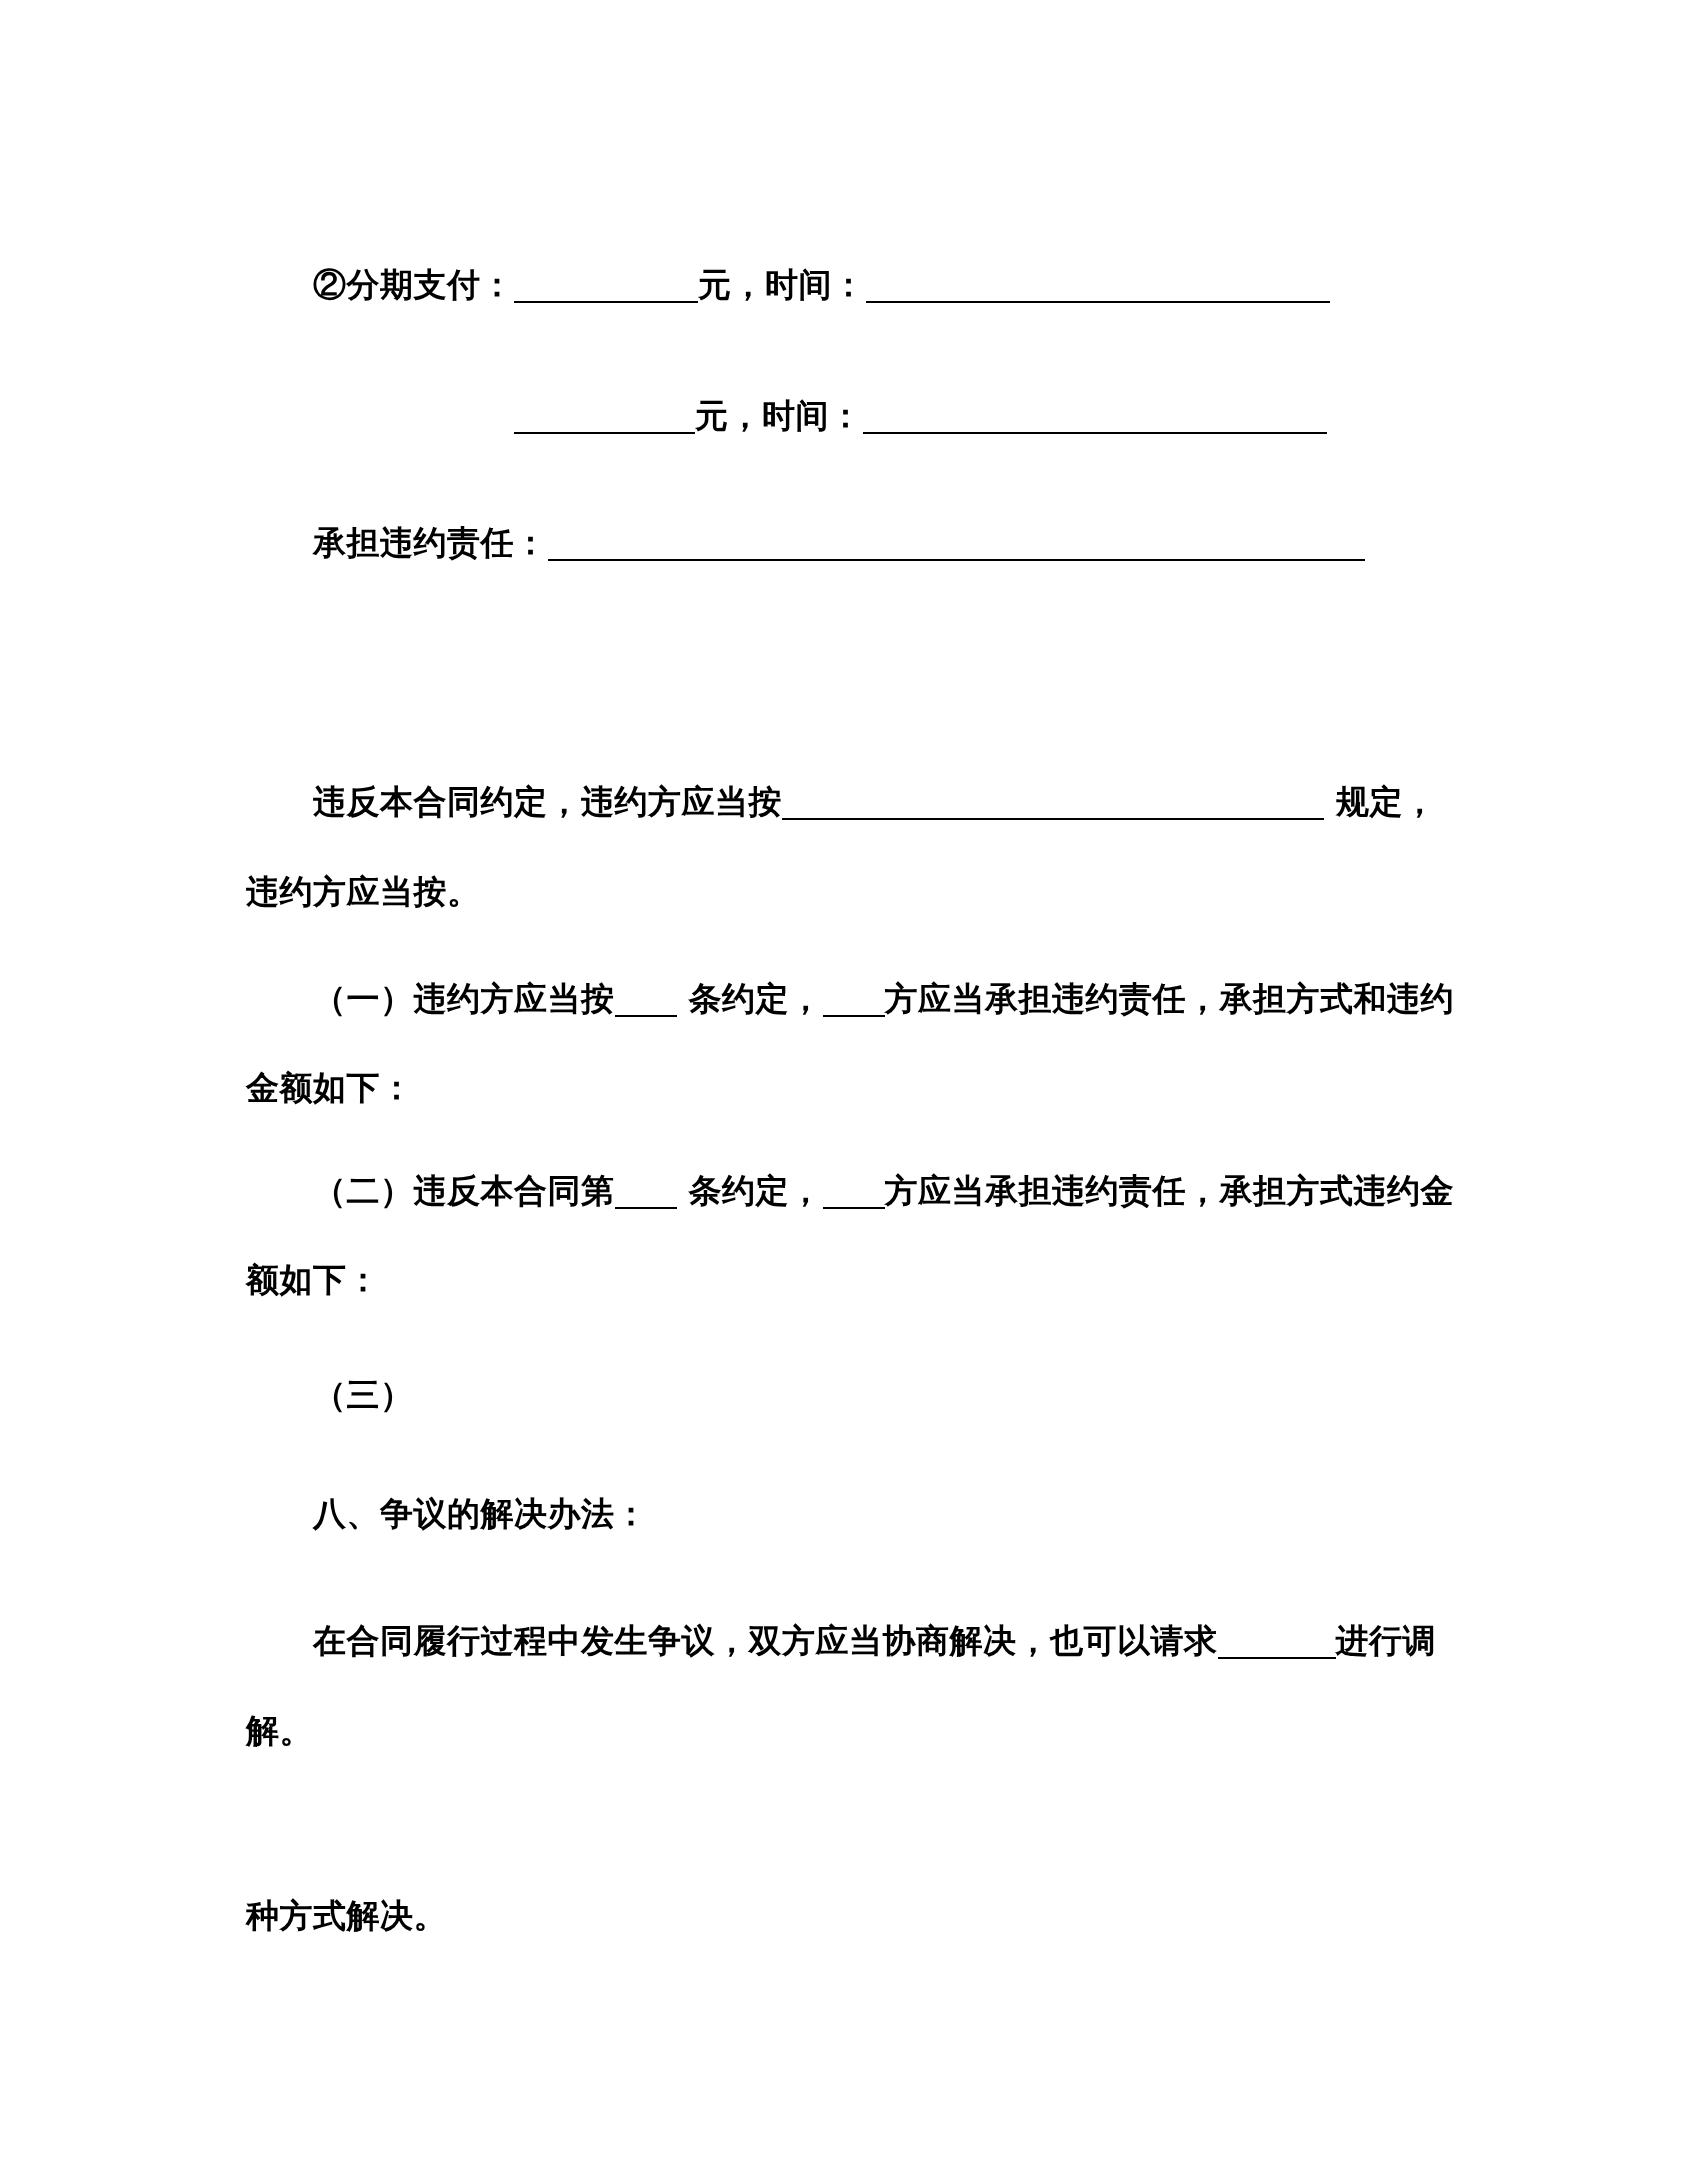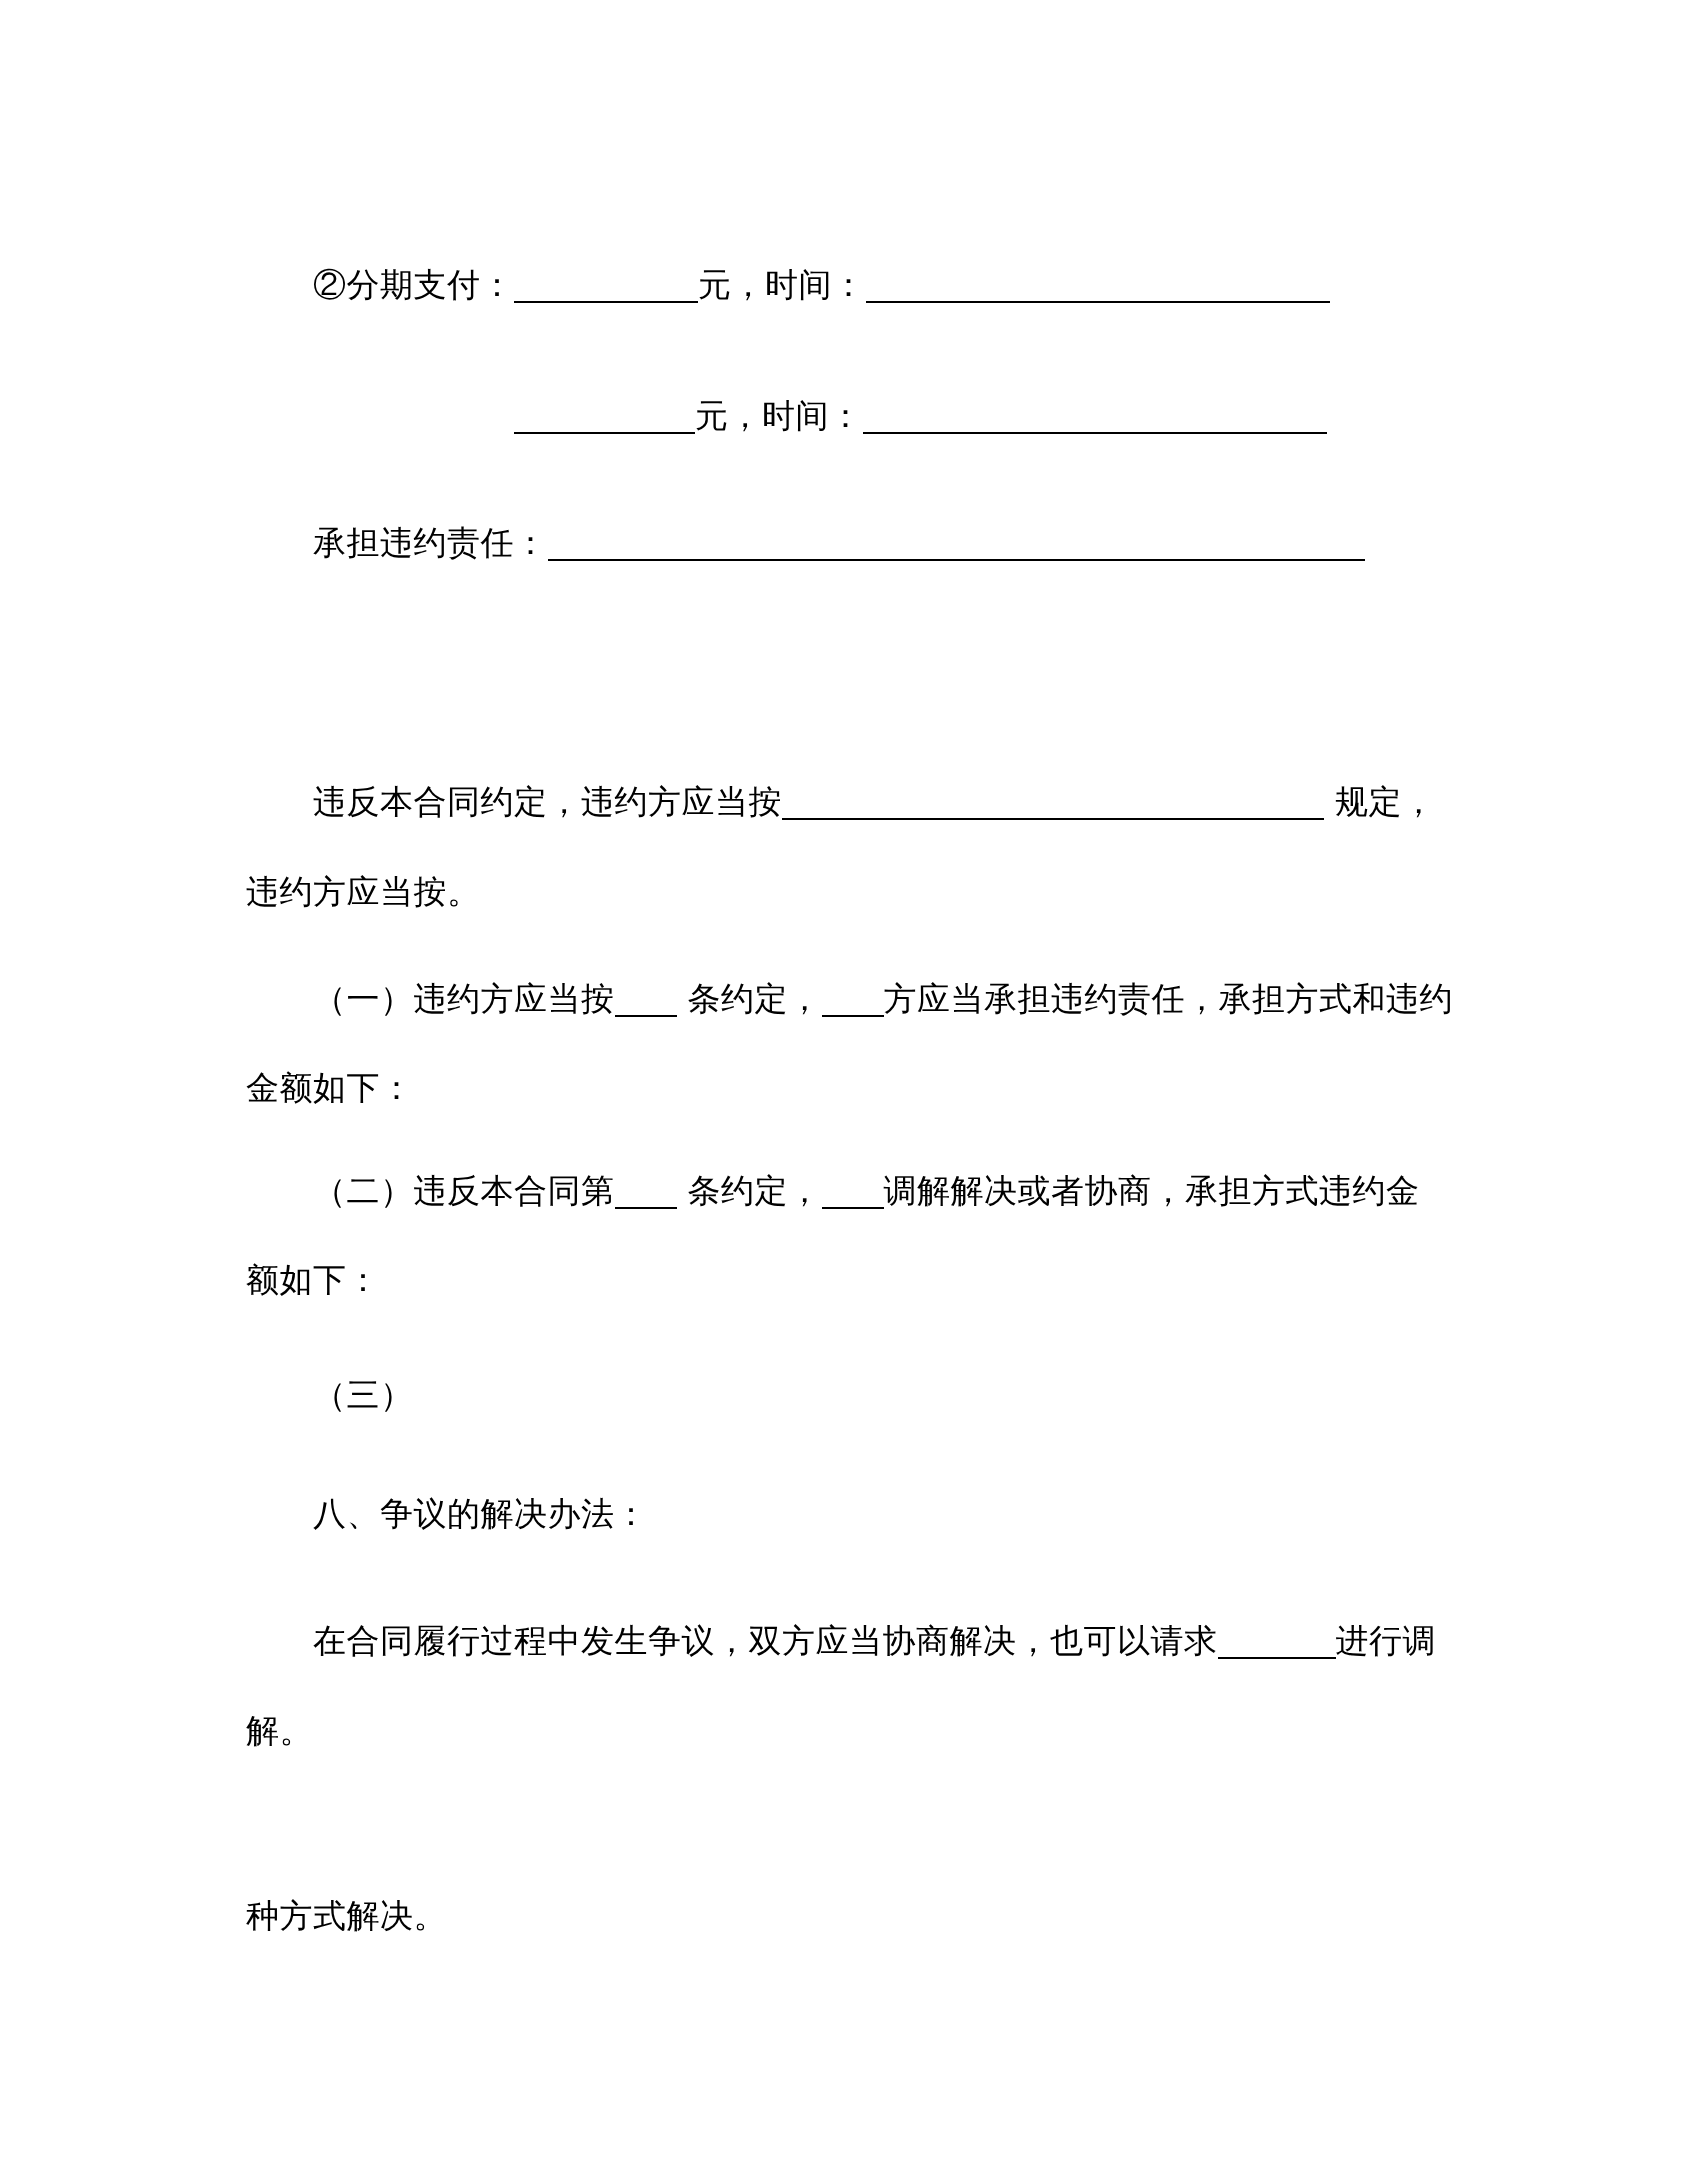--- a/index.html
+++ b/index.html
@@ -26,6 +26,7 @@
     white-space: nowrap;
     line-height: 42px;
     letter-spacing: 0.5px;
+    font-weight: bold;
   }
   .indent { left: 313px; }
   .margin { left: 246px; }

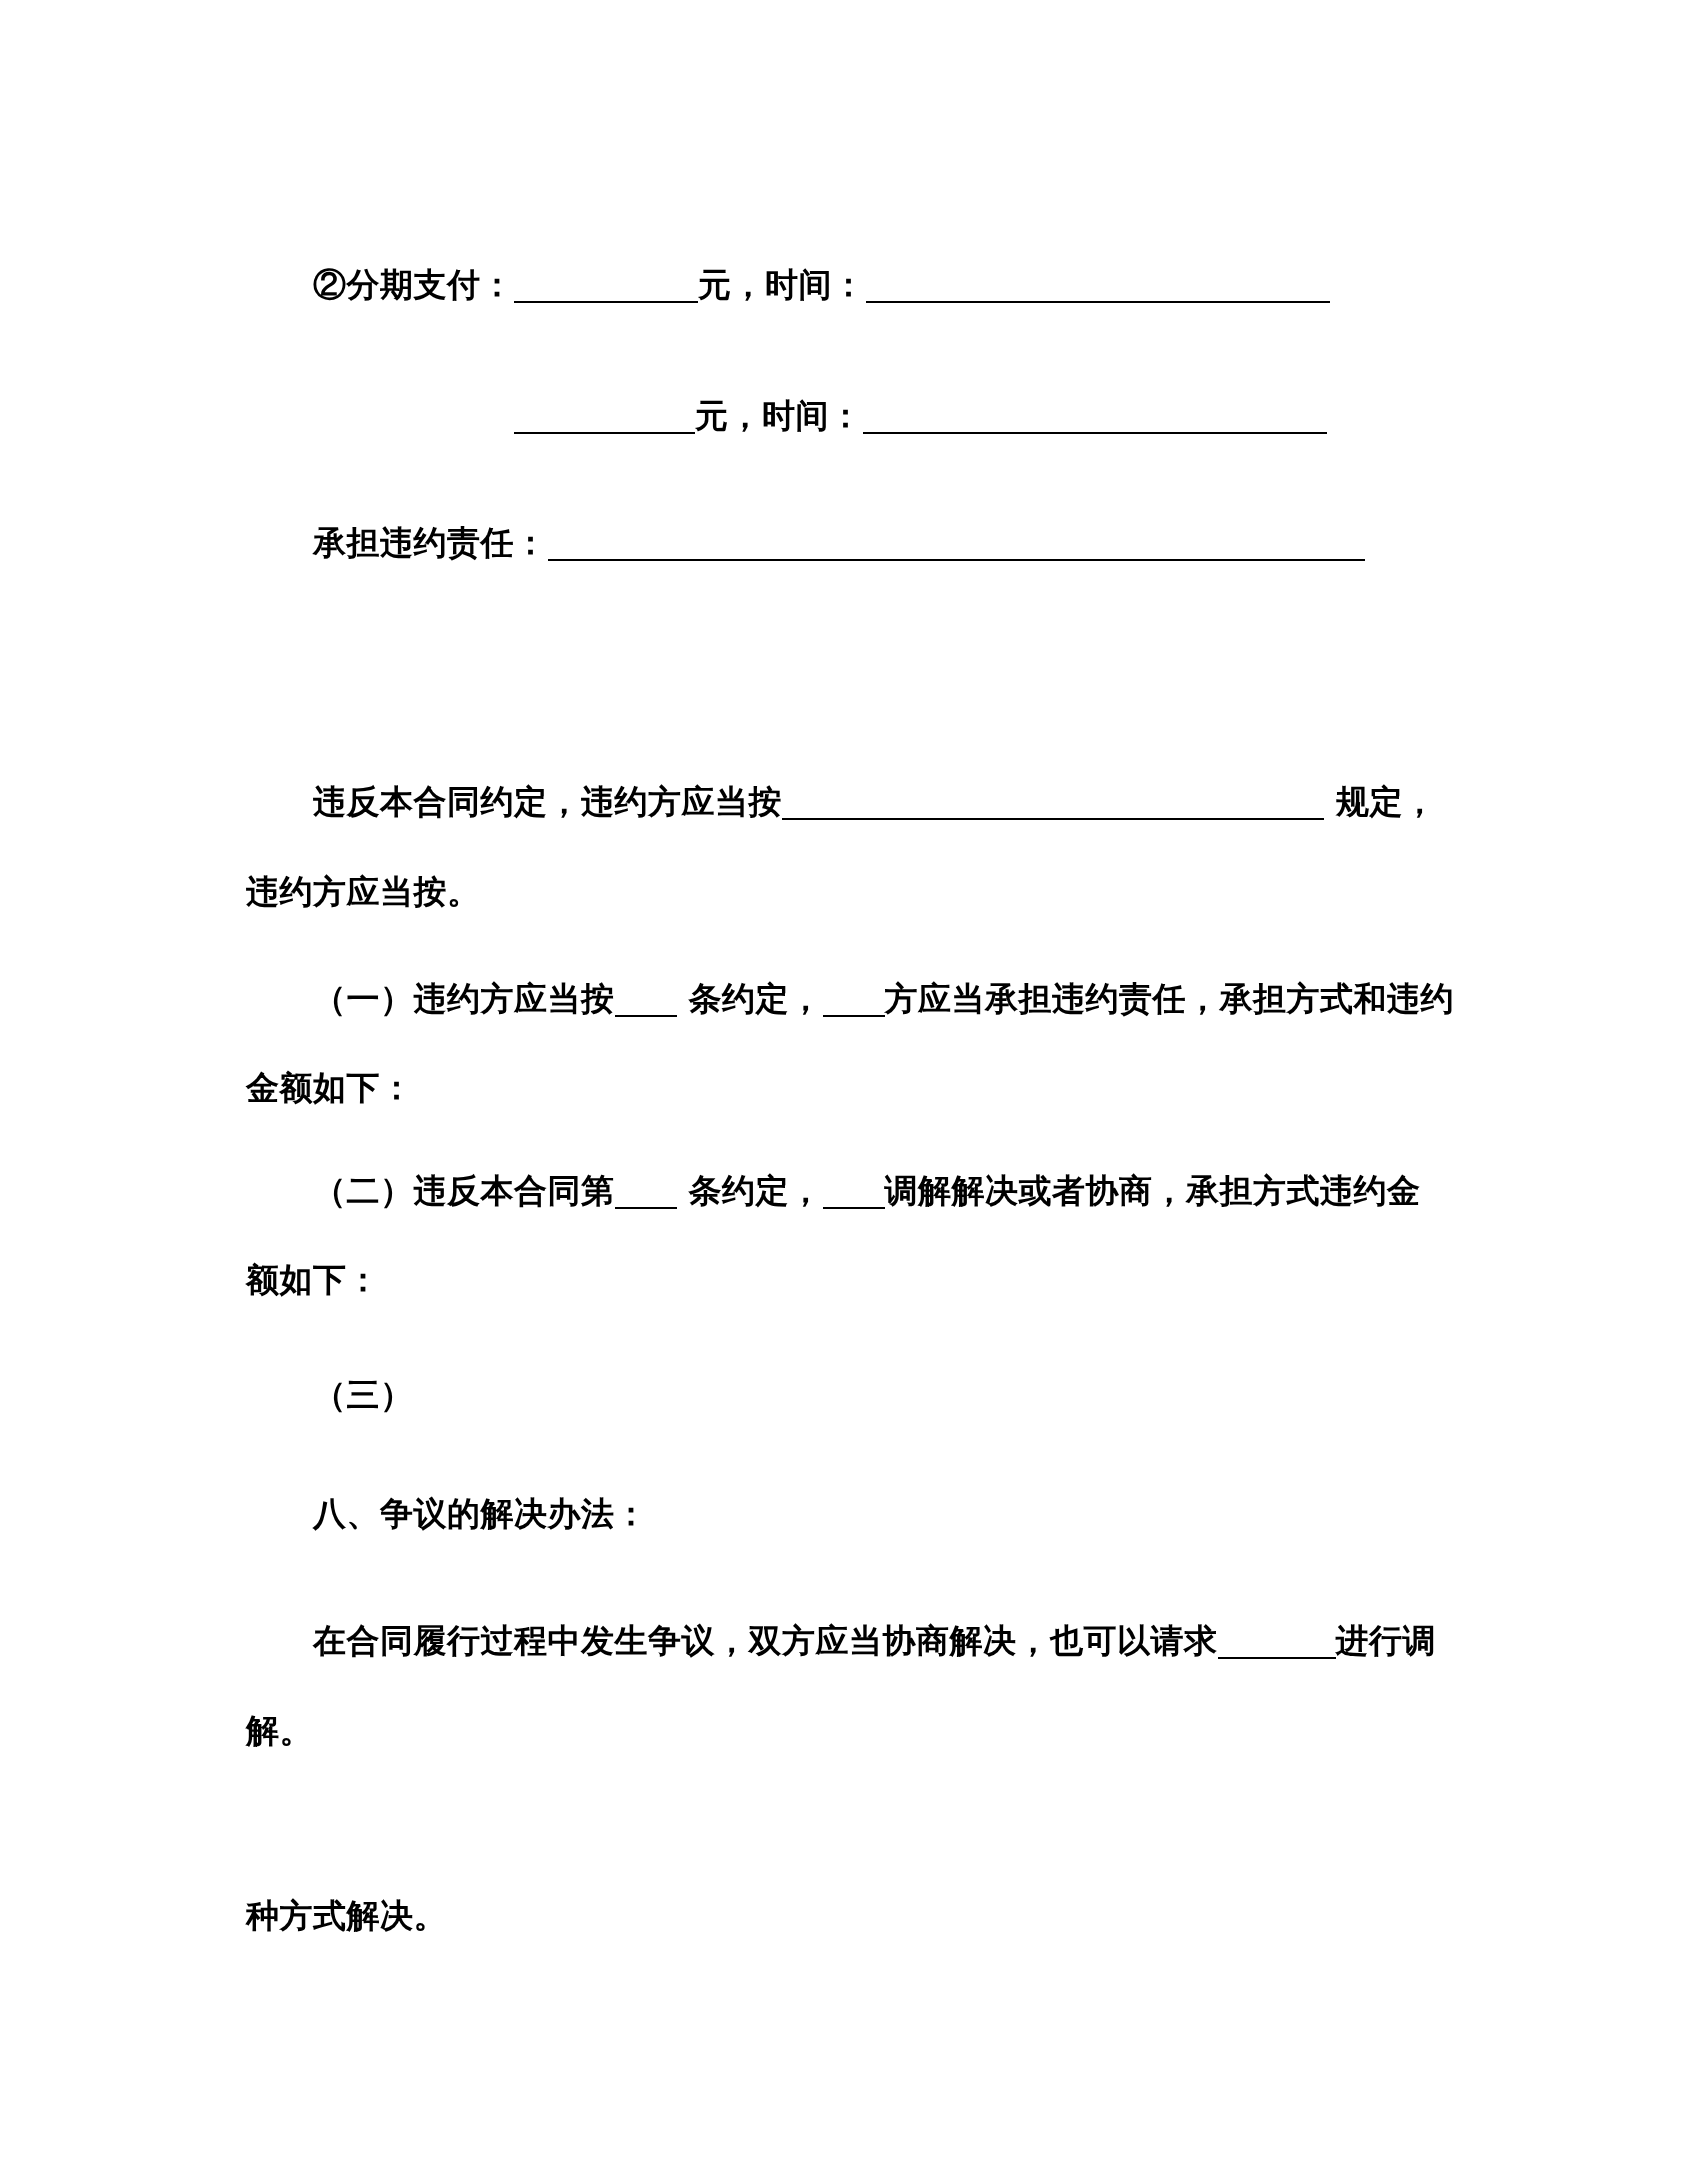--- a/index.html
+++ b/index.html
@@ -78,7 +78,7 @@
   </div>
 
   <div class="line indent" style="top:1170px">
-    <span>（二）违反本合同第</span><span class="blank w68"></span><span> 条约定，</span><span class="blank w68"></span><span>调解解决或者协商，承担方式违约金</span>
+    <span>（二）违反本合同第</span><span class="blank w68"></span><span> 条约定，</span><span class="blank w68"></span><span>方应当承担违约责任，承担方式违约金</span>
   </div>
   <div class="line margin" style="top:1259px">
     <span>额如下：</span>

